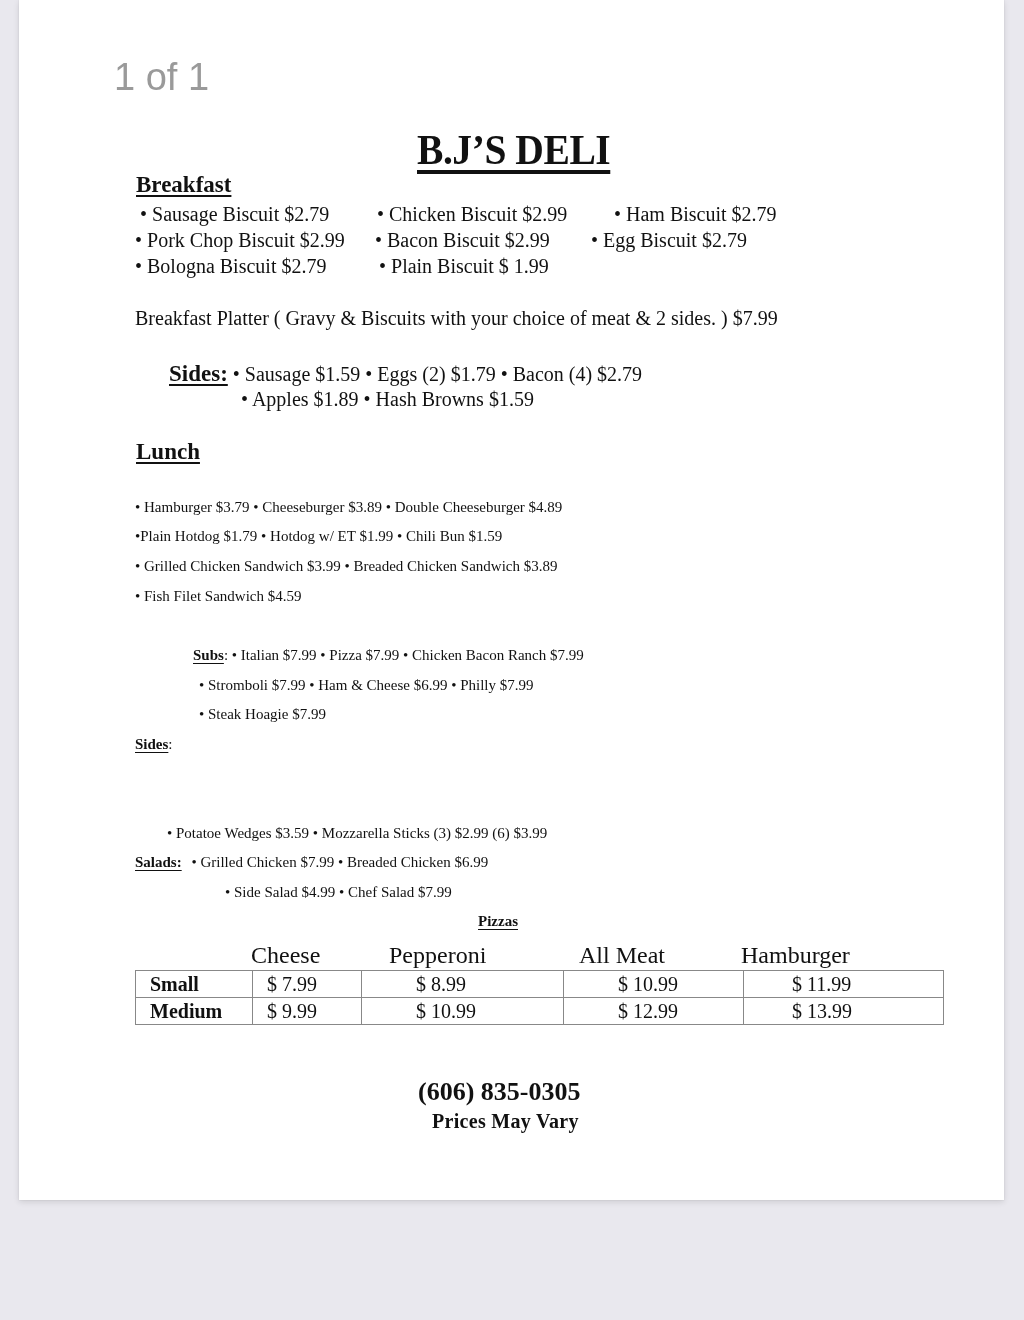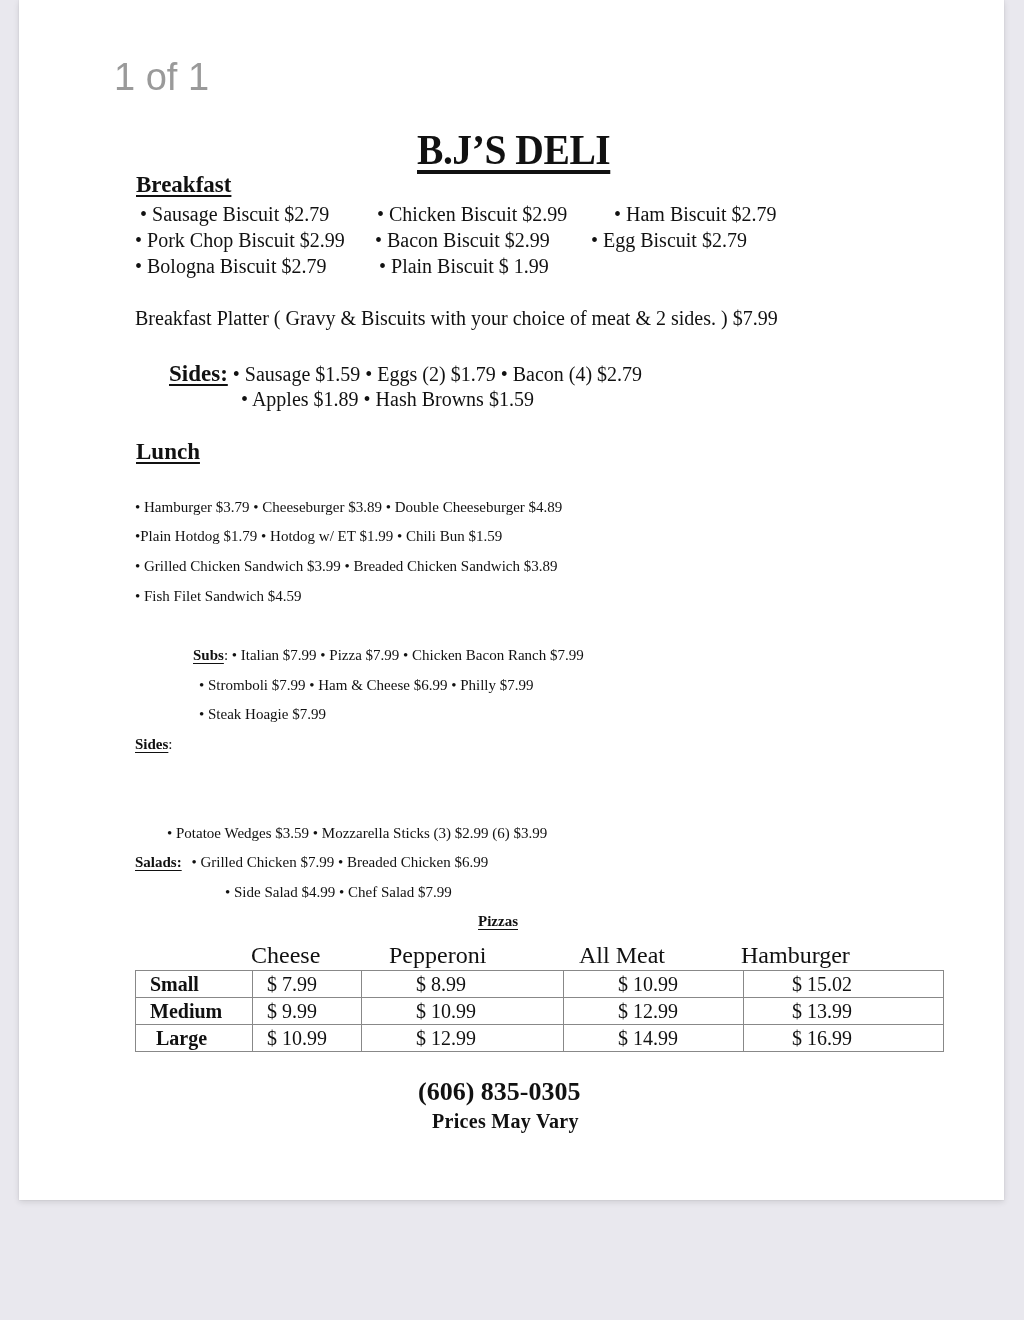--- a/index.html
+++ b/index.html
@@ -114,7 +114,7 @@
       <td style="width:94px;">$ 7.99</td>
       <td style="width:147px; padding-left:54px;">$ 8.99</td>
       <td style="width:125px; padding-left:54px;">$ 10.99</td>
-      <td style="width:151px; padding-left:48px;">$ 15.02</td>
+      <td style="width:151px; padding-left:48px;">$ 11.99</td>
     </tr>
     <tr>
       <td class="sz">Medium</td>

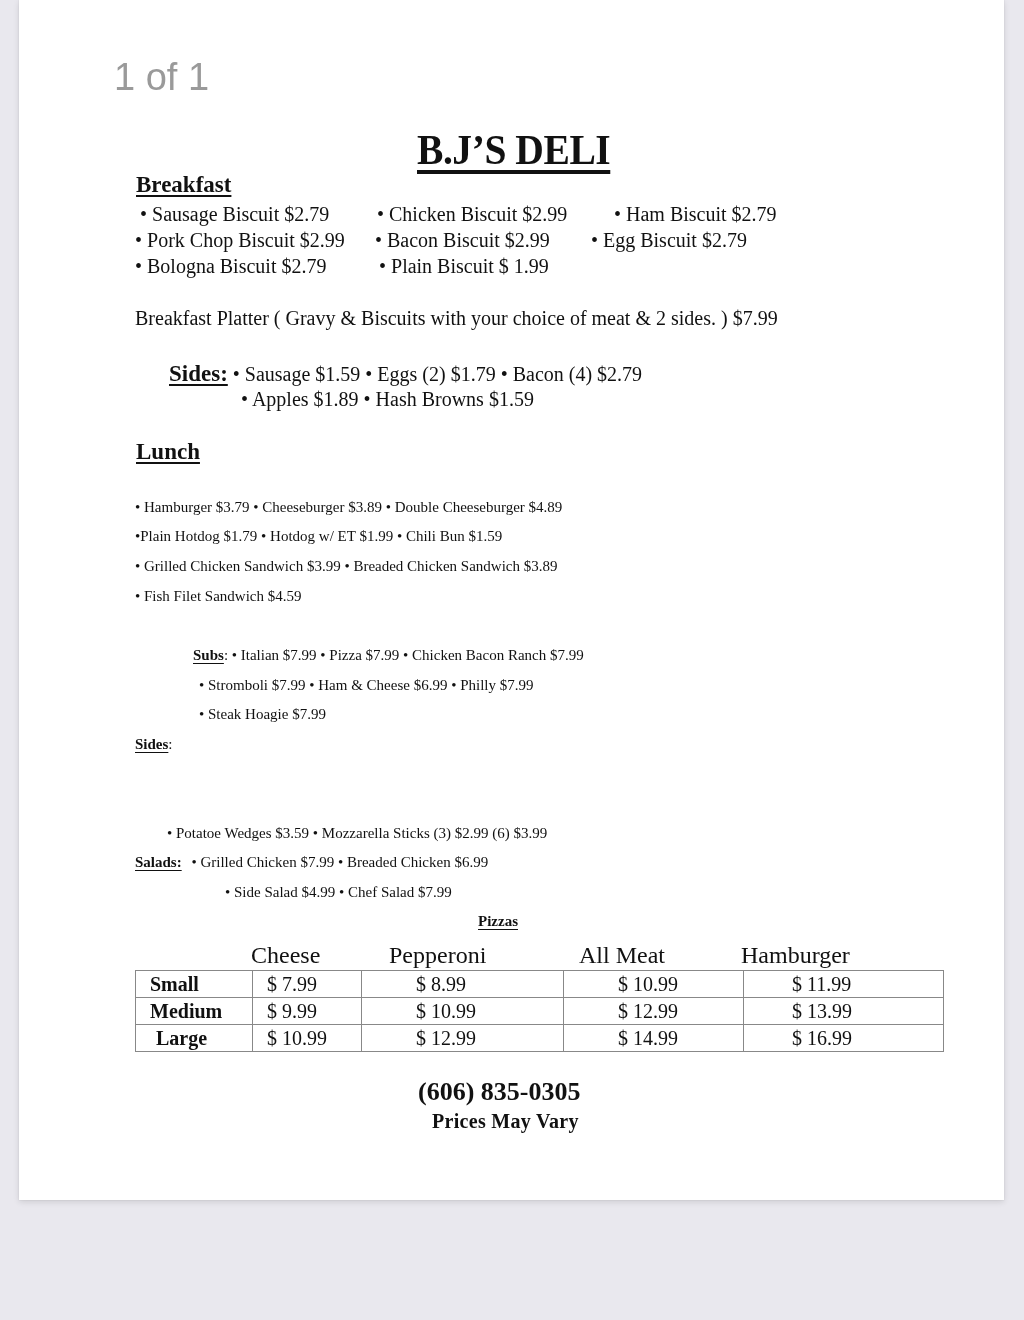--- a/index.html
+++ b/index.html
@@ -123,13 +123,6 @@
       <td style="padding-left:54px;">$ 12.99</td>
       <td style="padding-left:48px;">$ 13.99</td>
     </tr>
-    <tr>
-      <td class="sz" style="padding-left:20px;">Large</td>
-      <td>$ 10.99</td>
-      <td style="padding-left:54px;">$ 12.99</td>
-      <td style="padding-left:54px;">$ 14.99</td>
-      <td style="padding-left:48px;">$ 16.99</td>
-    </tr>
   </tbody>
     </table>
 

